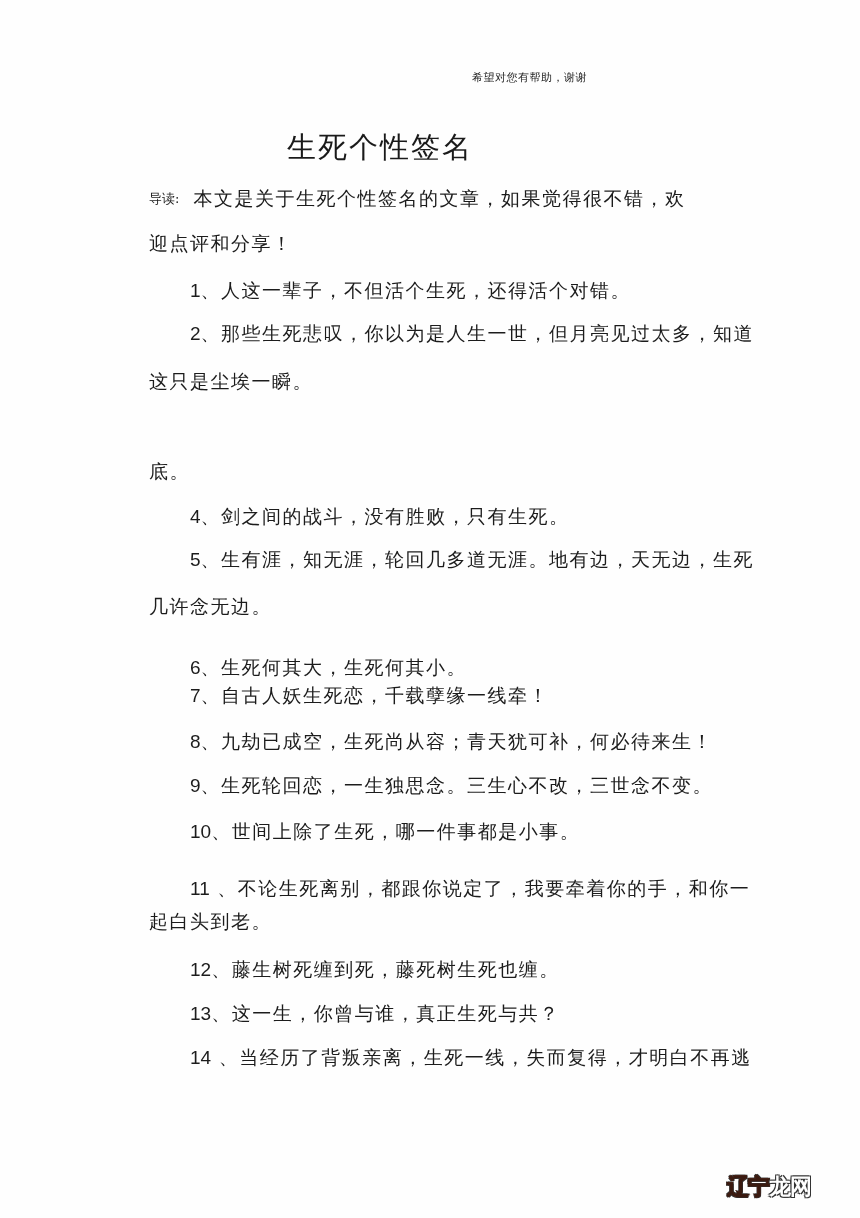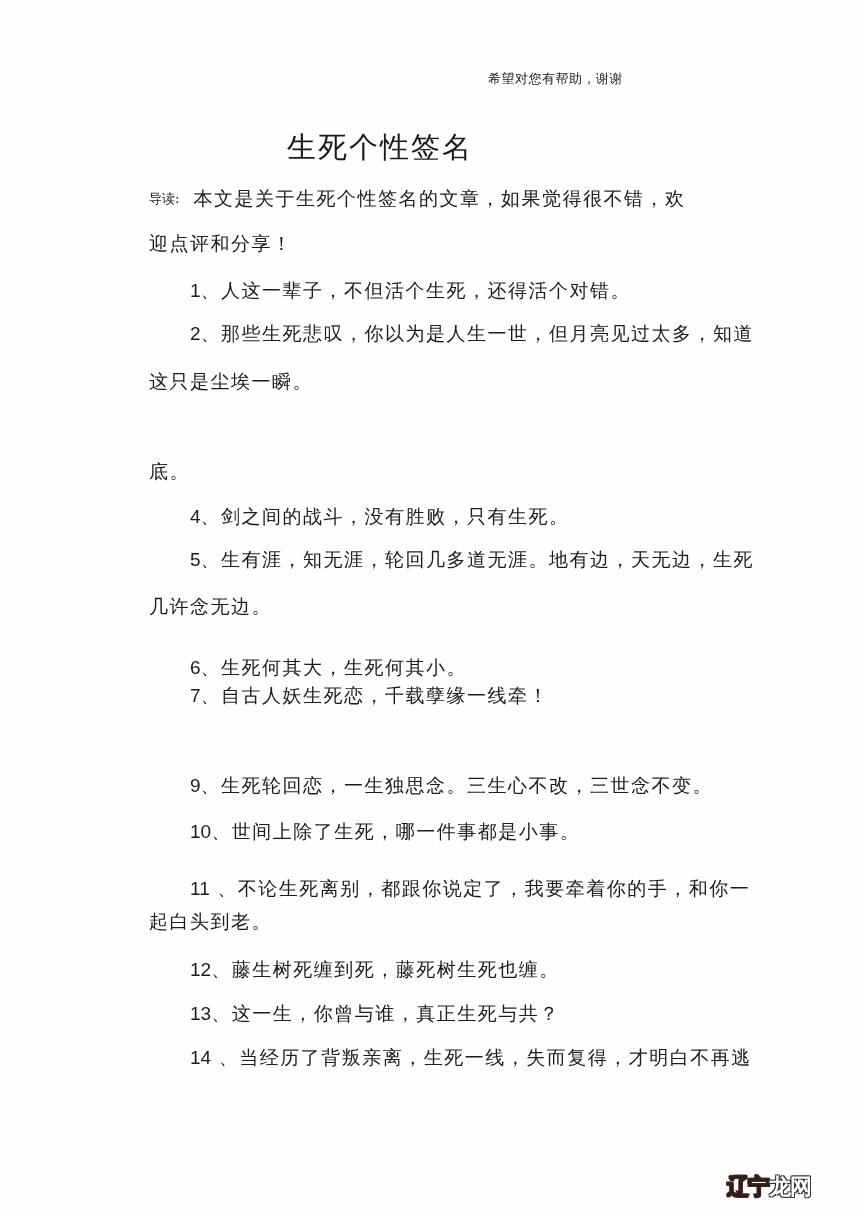--- a/index.html
+++ b/index.html
@@ -23,9 +23,9 @@
     }
     .header-note {
       position: absolute;
-      left: 488px;
+      left: 472px;
       top: 70px;
-      font-size: 13px;
+      font-size: 11px;
       color: #222;
       letter-spacing: 0.5px;
       white-space: nowrap;

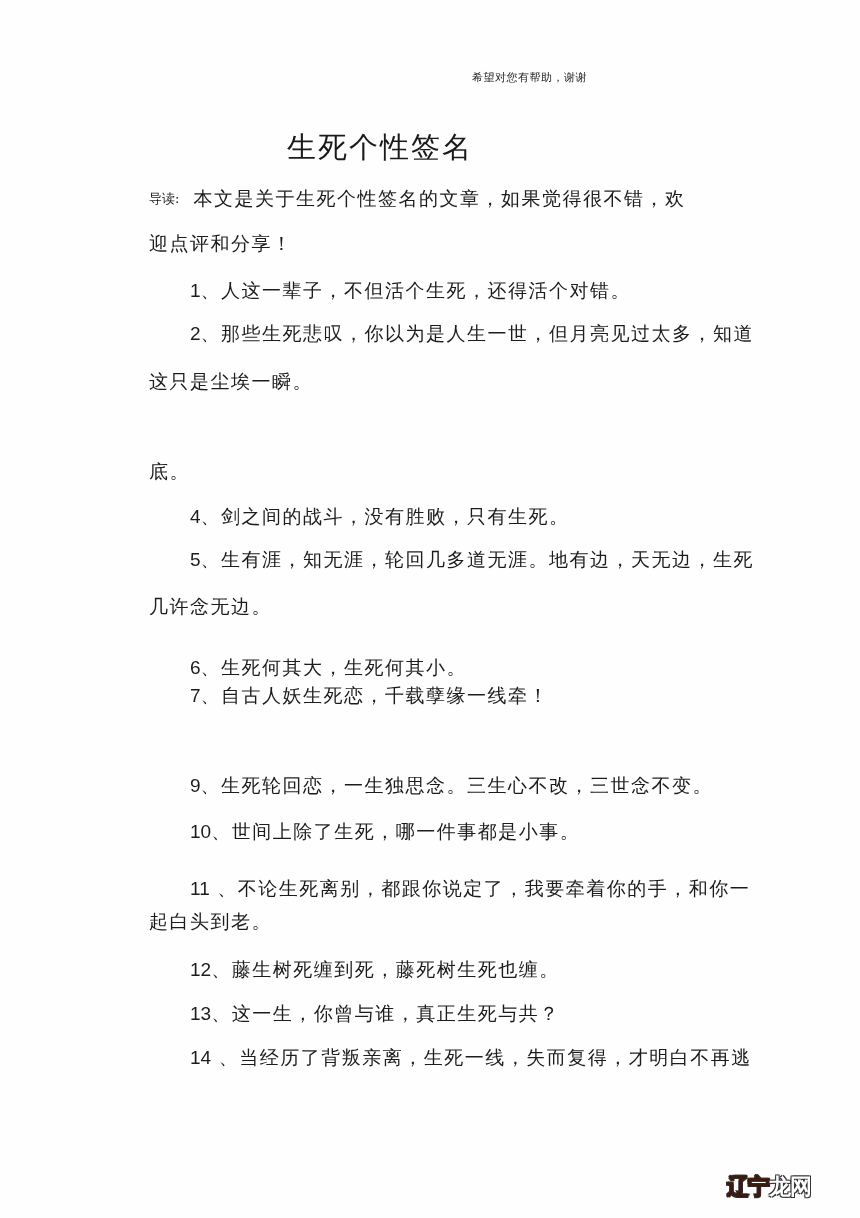--- a/index.html
+++ b/index.html
@@ -123,6 +123,9 @@
     <span class="num">7</span><span>、自古人妖生死恋，千载孽缘一线牵！</span>
   </div>
 
+  <div class="line" style="left:171px; top:729px;">
+    <span class="num">8</span><span>、九劫已成空，生死尚从容；青天犹可补，何必待来生！</span>
+  </div>
 
   <div class="line" style="left:171px; top:773px;">
     <span class="num">9</span><span>、生死轮回恋，一生独思念。三生心不改，三世念不变。</span>

